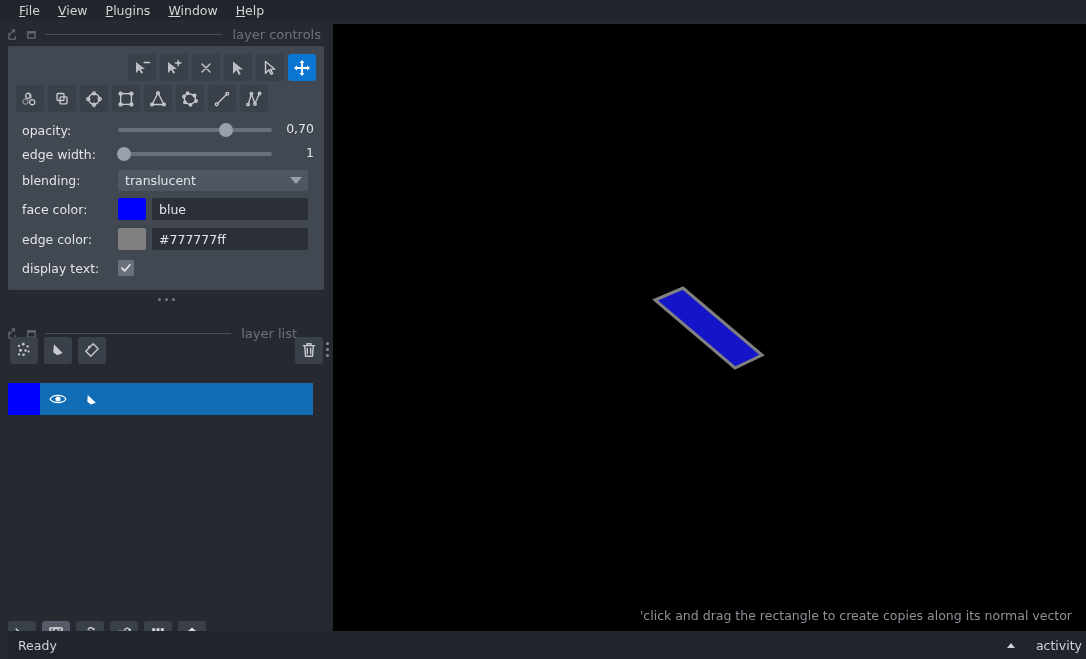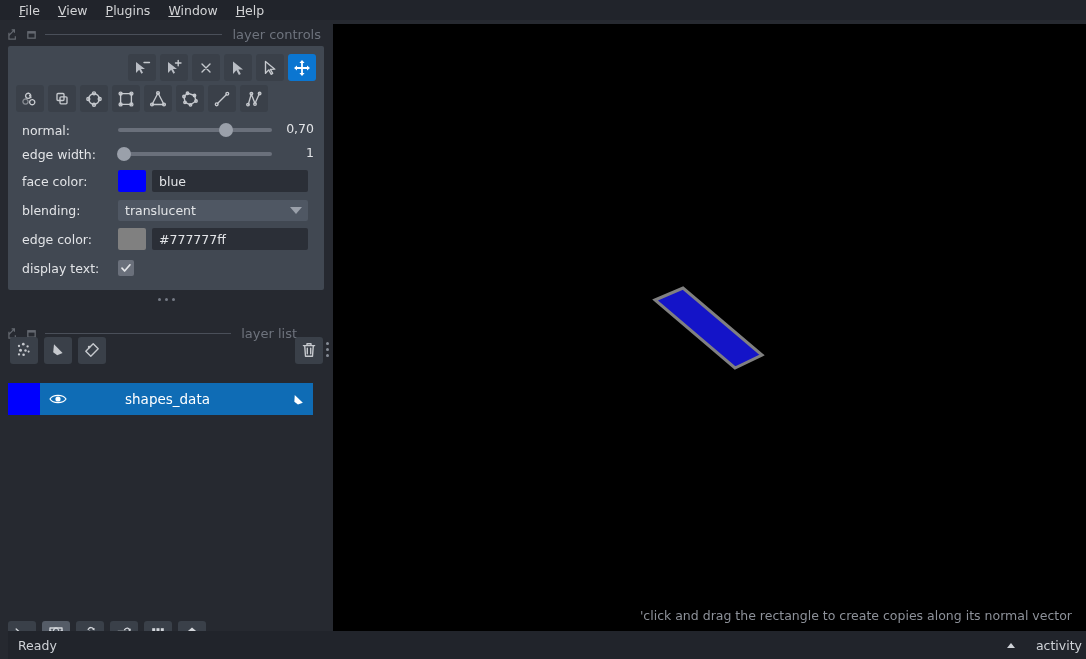--- a/index.html
+++ b/index.html
@@ -453,7 +453,7 @@
       </div>
 
       <div class="ctl" style="margin-top:6px;">
-        <div class="ctl-label">normal:</div>
+        <div class="ctl-label">opacity:</div>
         <div class="ctl-body">
           <div class="slider">
             <div class="track"></div>

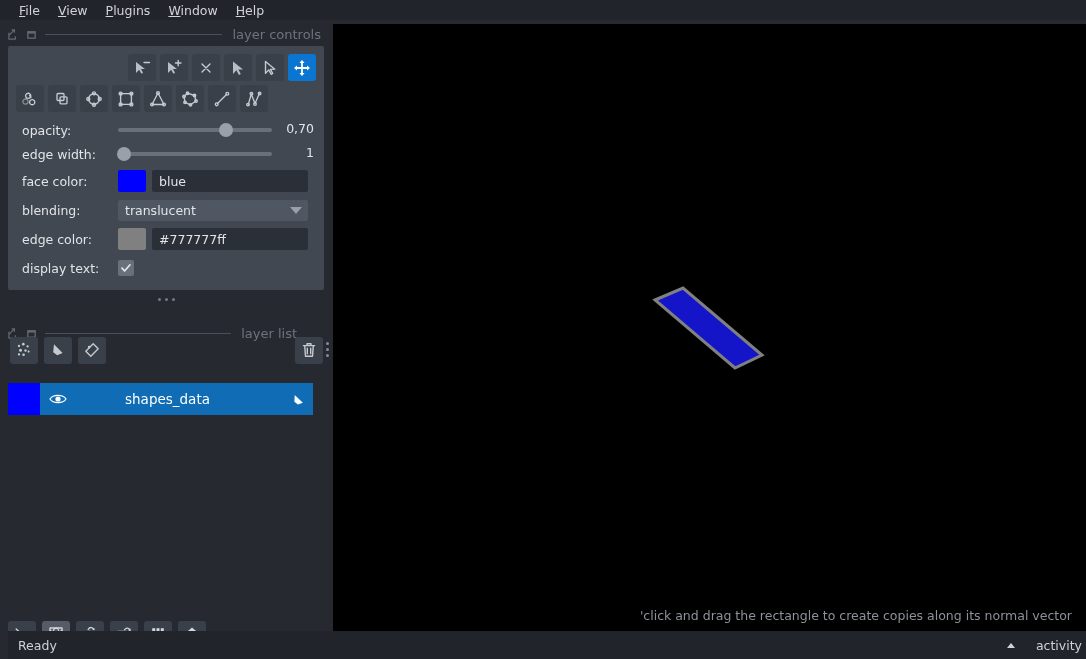--- a/index.html
+++ b/index.html
@@ -474,14 +474,6 @@
         </div>
       </div>
 
-      <div class="ctl" style="height:30px;">
-        <div class="ctl-label">face color:</div>
-        <div class="ctl-body">
-          <div class="swatch" style="background:#0000fe;"></div>
-          <div class="colorfield">blue</div>
-        </div>
-      </div>
-
       <div class="ctl" style="height:28px;">
         <div class="ctl-label">blending:</div>
         <div class="ctl-body">
@@ -489,6 +481,14 @@
             <span class="txt">translucent</span>
             <span class="caret"></span>
           </div>
+        </div>
+      </div>
+
+      <div class="ctl" style="height:30px;">
+        <div class="ctl-label">face color:</div>
+        <div class="ctl-body">
+          <div class="swatch" style="background:#0000fe;"></div>
+          <div class="colorfield">blue</div>
         </div>
       </div>
 

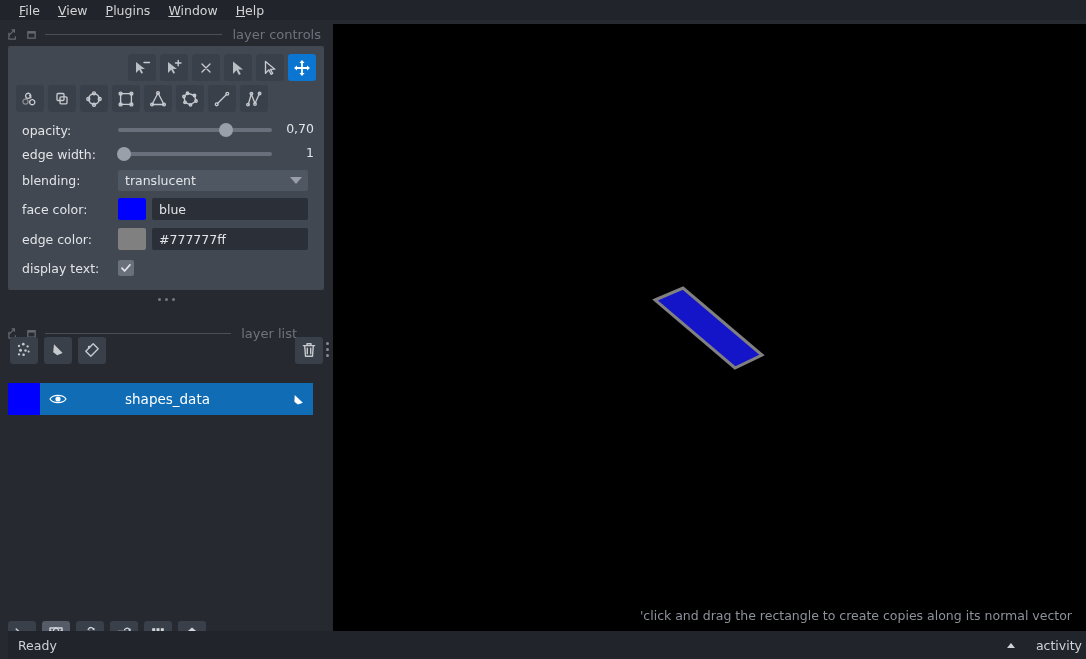--- a/index.html
+++ b/index.html
@@ -585,7 +585,6 @@
           <circle cx="9" cy="7" r="2.6" fill="#ffffff"></circle>
         </svg>
       </div>
-      <div id="layer-name">shapes_data</div>
       <div id="layer-typeicon">
         <svg width="17" height="17" viewBox="0 0 18 18">
           <path d="M5 4.2 L13.6 12.4 L8.4 14.2 L4.6 11.4 Z" fill="#ffffff"></path>

